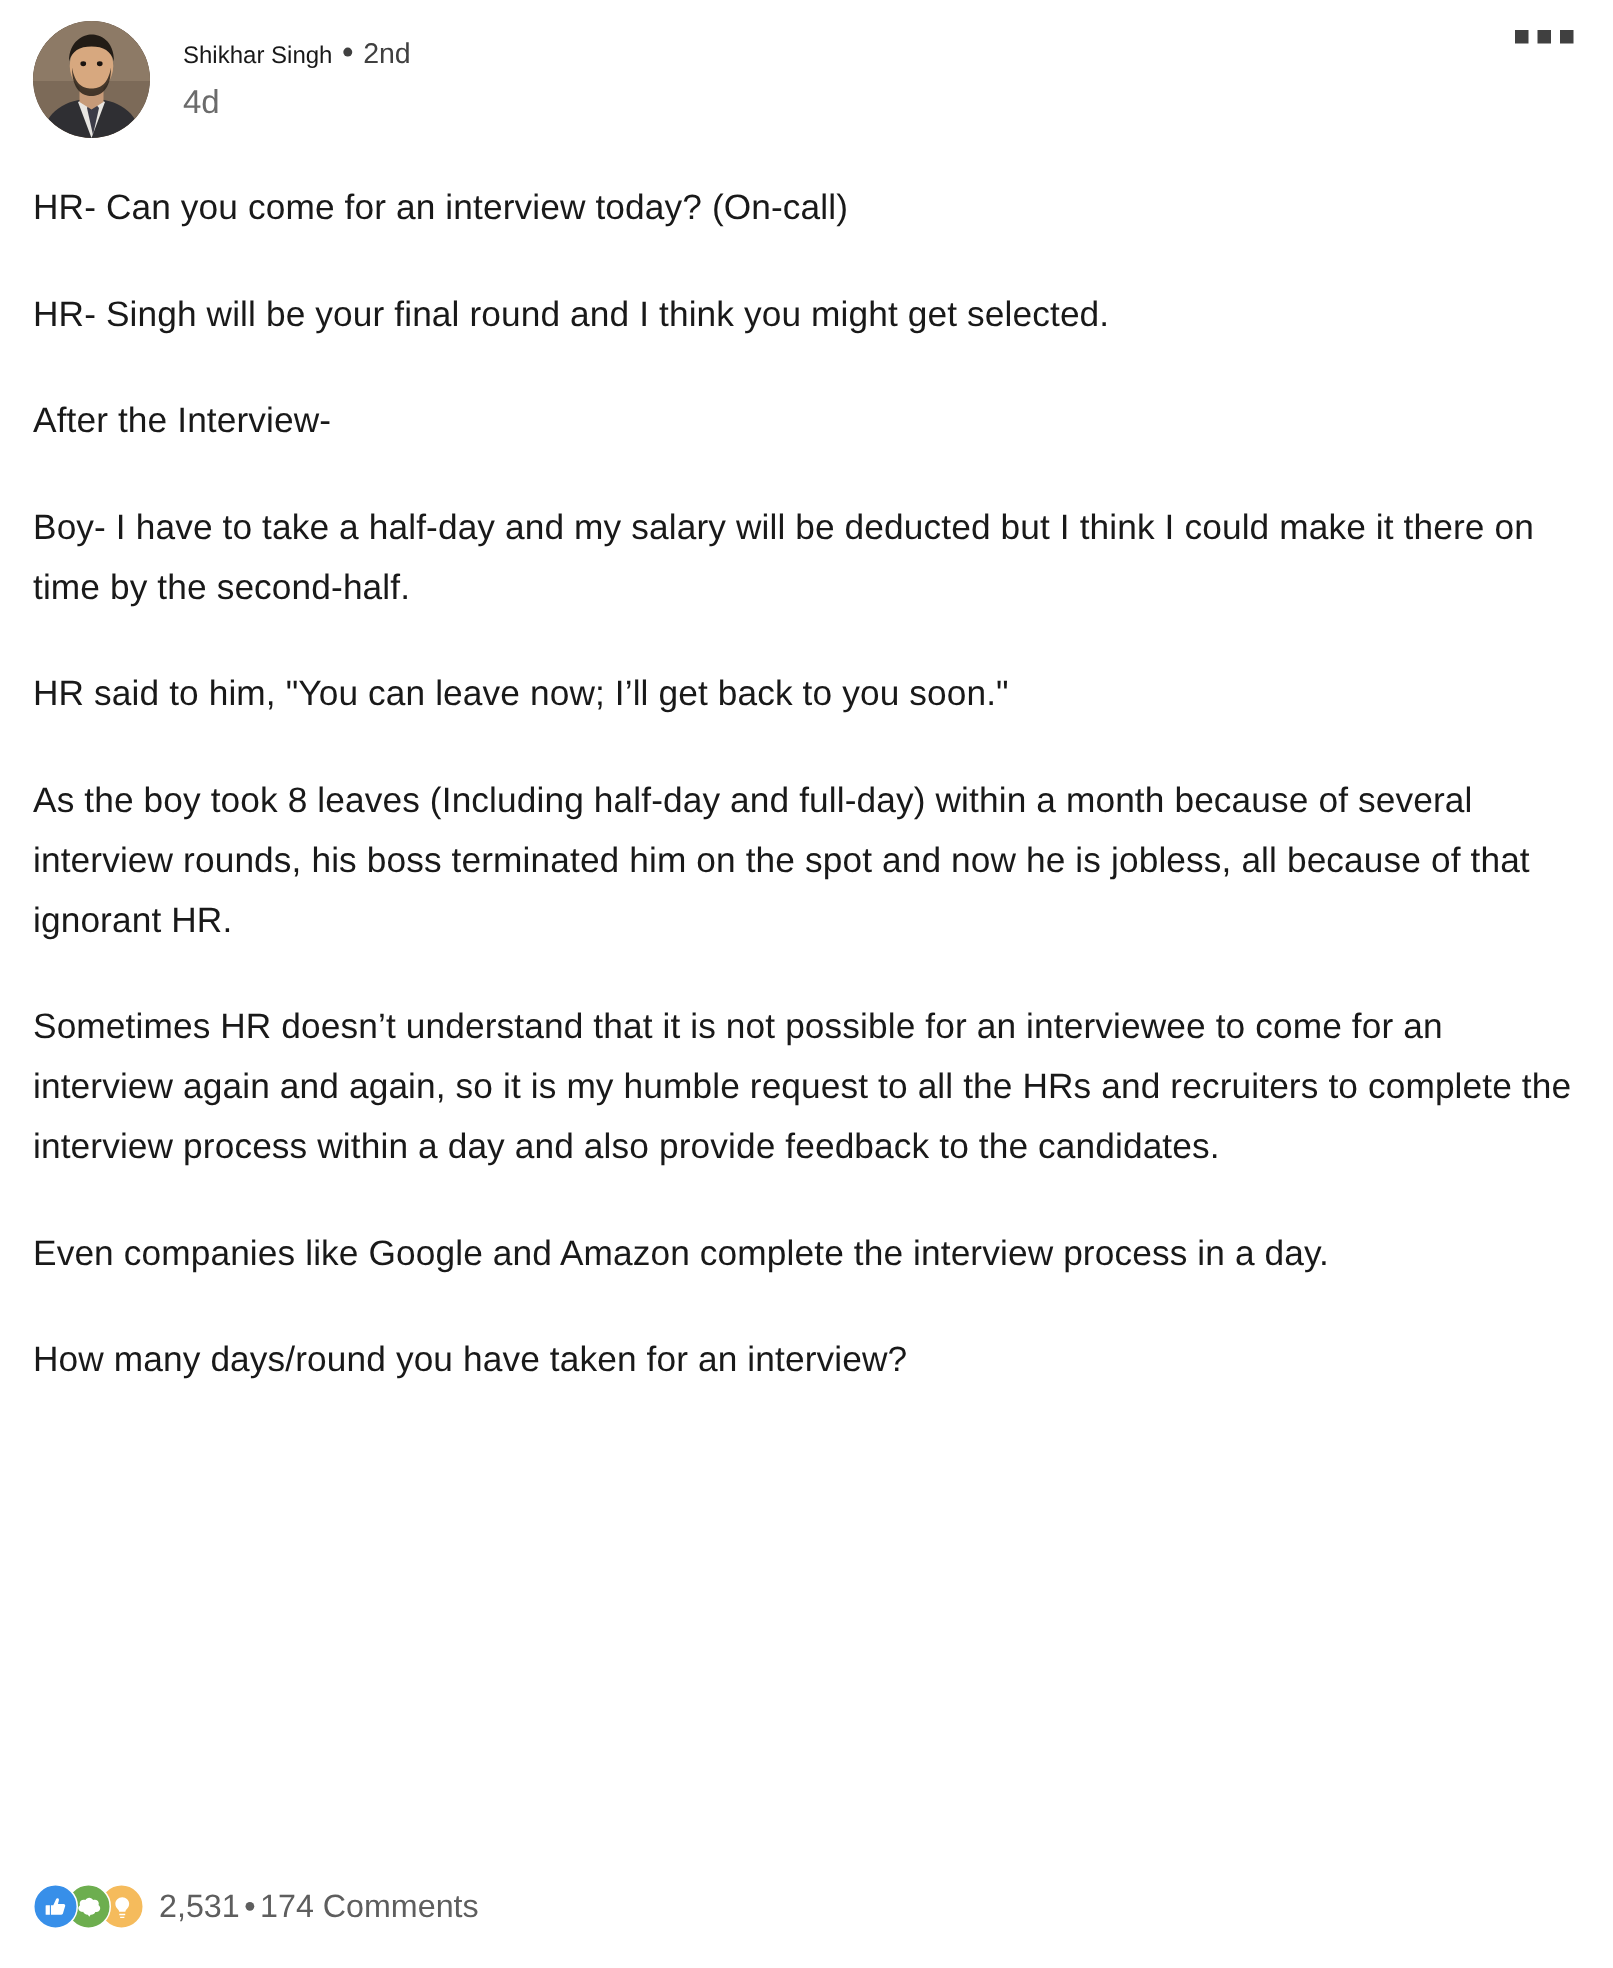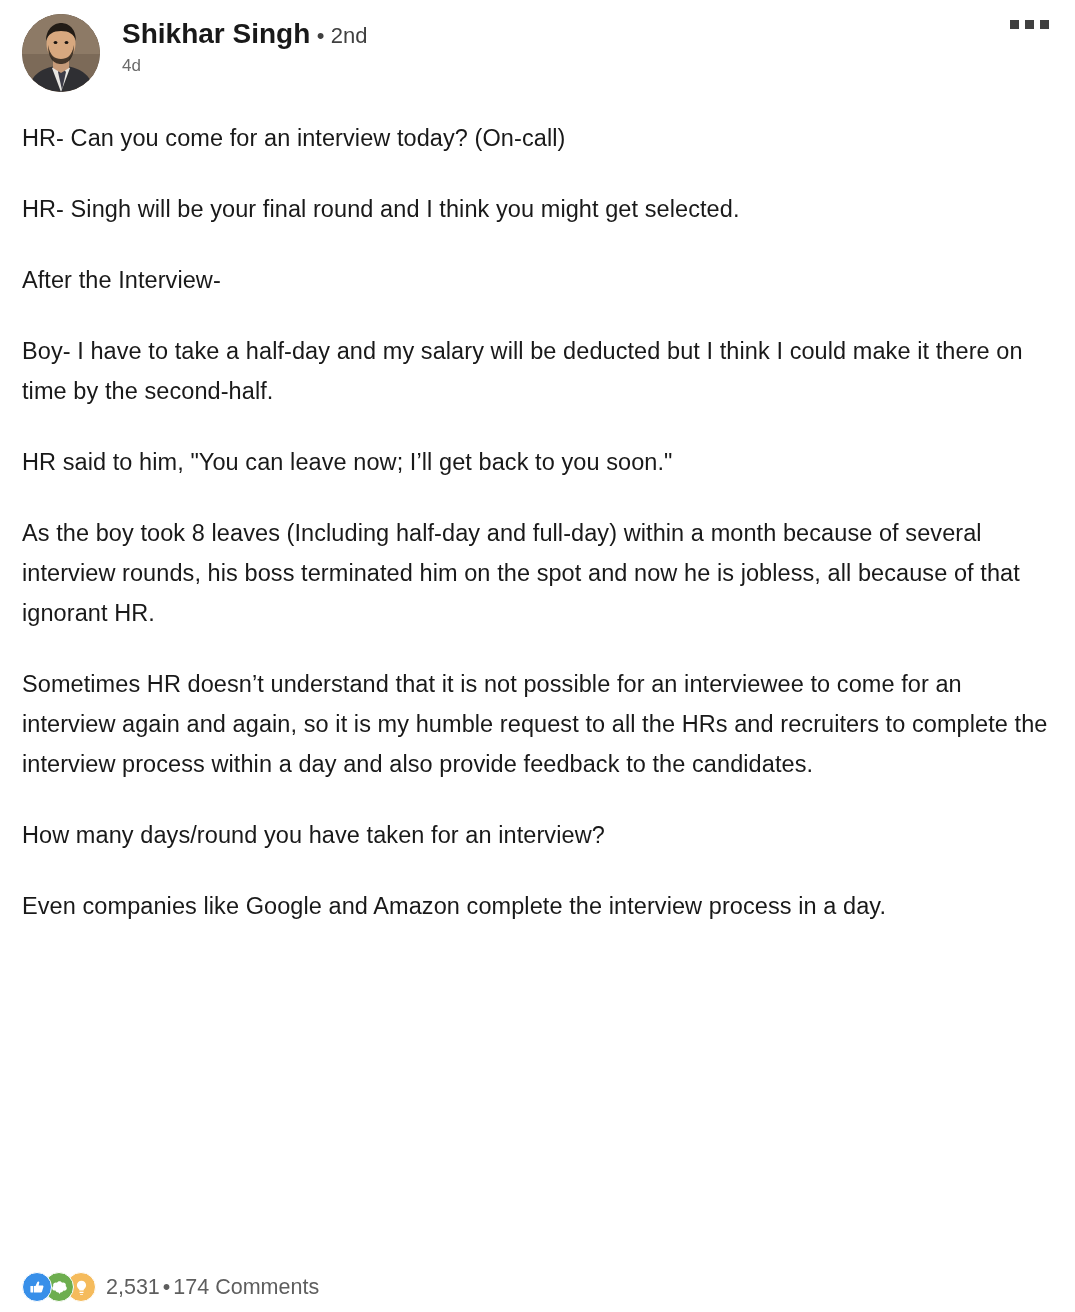--- a/index.html
+++ b/index.html
@@ -49,9 +49,9 @@
     white-space: nowrap;
   }
   .author-name {
-    font-weight: bold;
+    font-weight: normal;
     color: #191919;
-    font-size: 28px;
+    font-size: 16px;
   }
   .degree-dot {
     color: #404040;

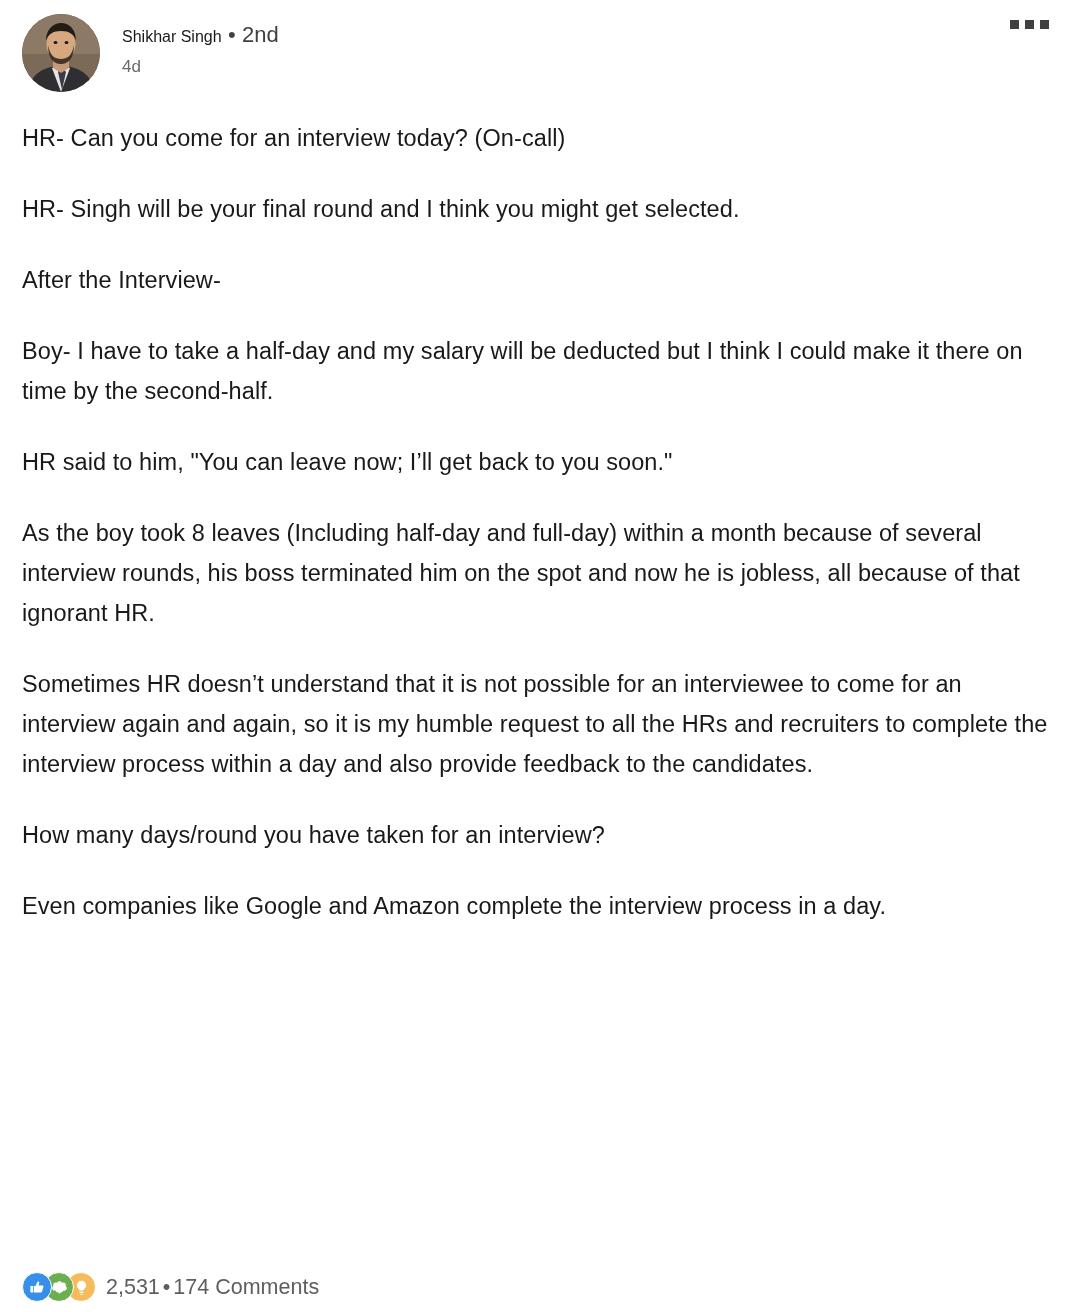--- a/index.html
+++ b/index.html
@@ -60,7 +60,7 @@
   }
   .degree {
     color: #404040;
-    font-size: 22px;
+    font-size: 19px;
     font-weight: 400;
   }
   .headline {

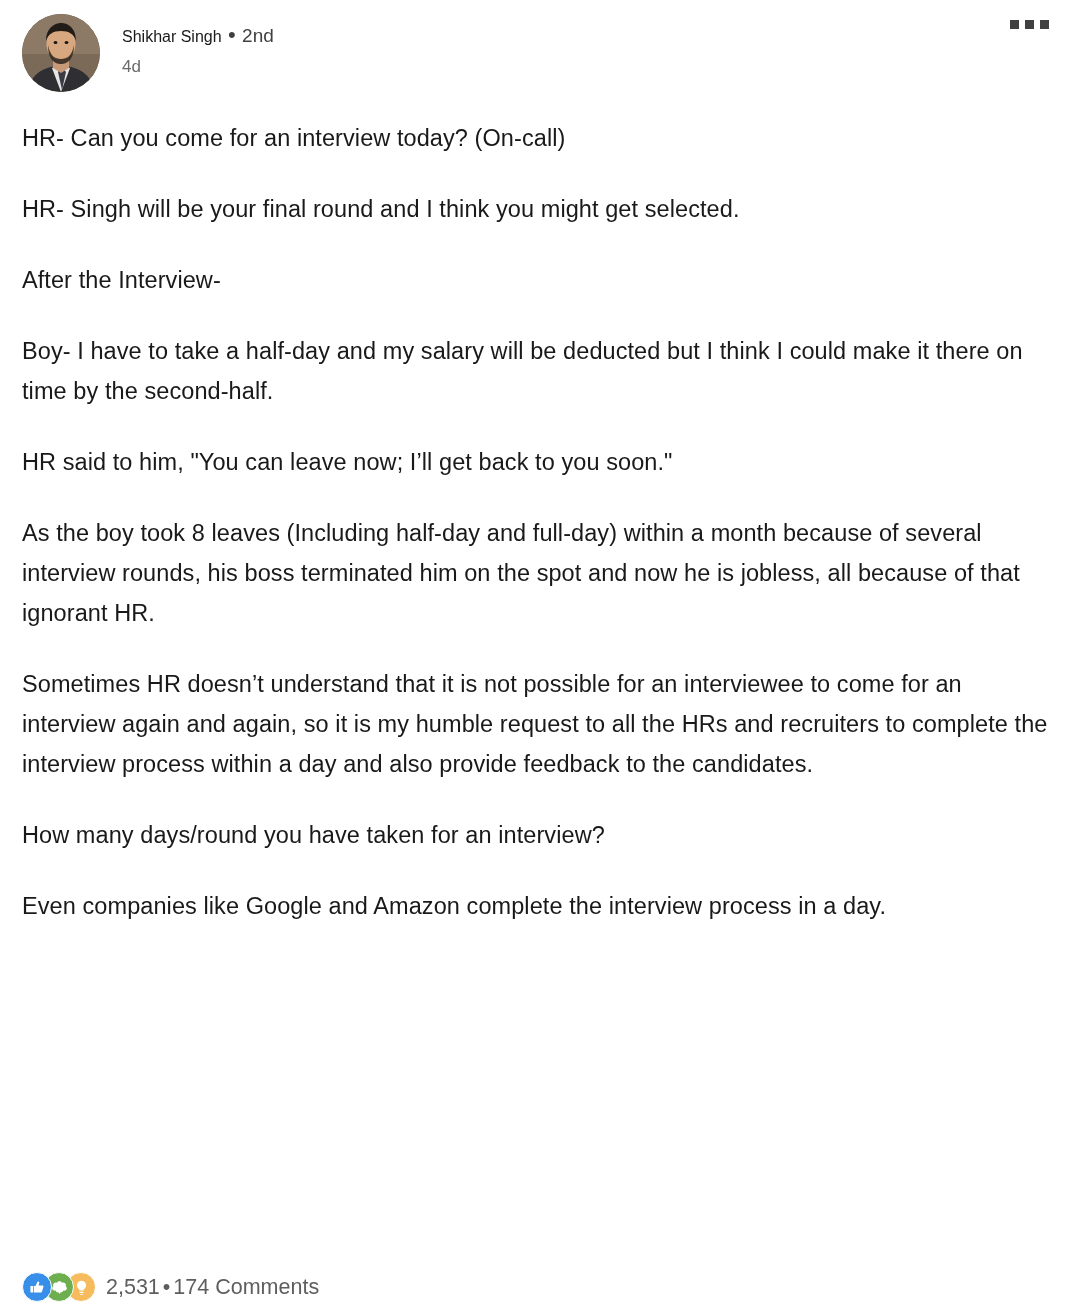--- a/index.html
+++ b/index.html
@@ -71,7 +71,7 @@
     white-space: nowrap;
   }
   .timestamp {
-    font-size: 17px;
+    font-size: 22px;
     line-height: 27px;
     color: #6b6b6b;
     margin-top: 2px;

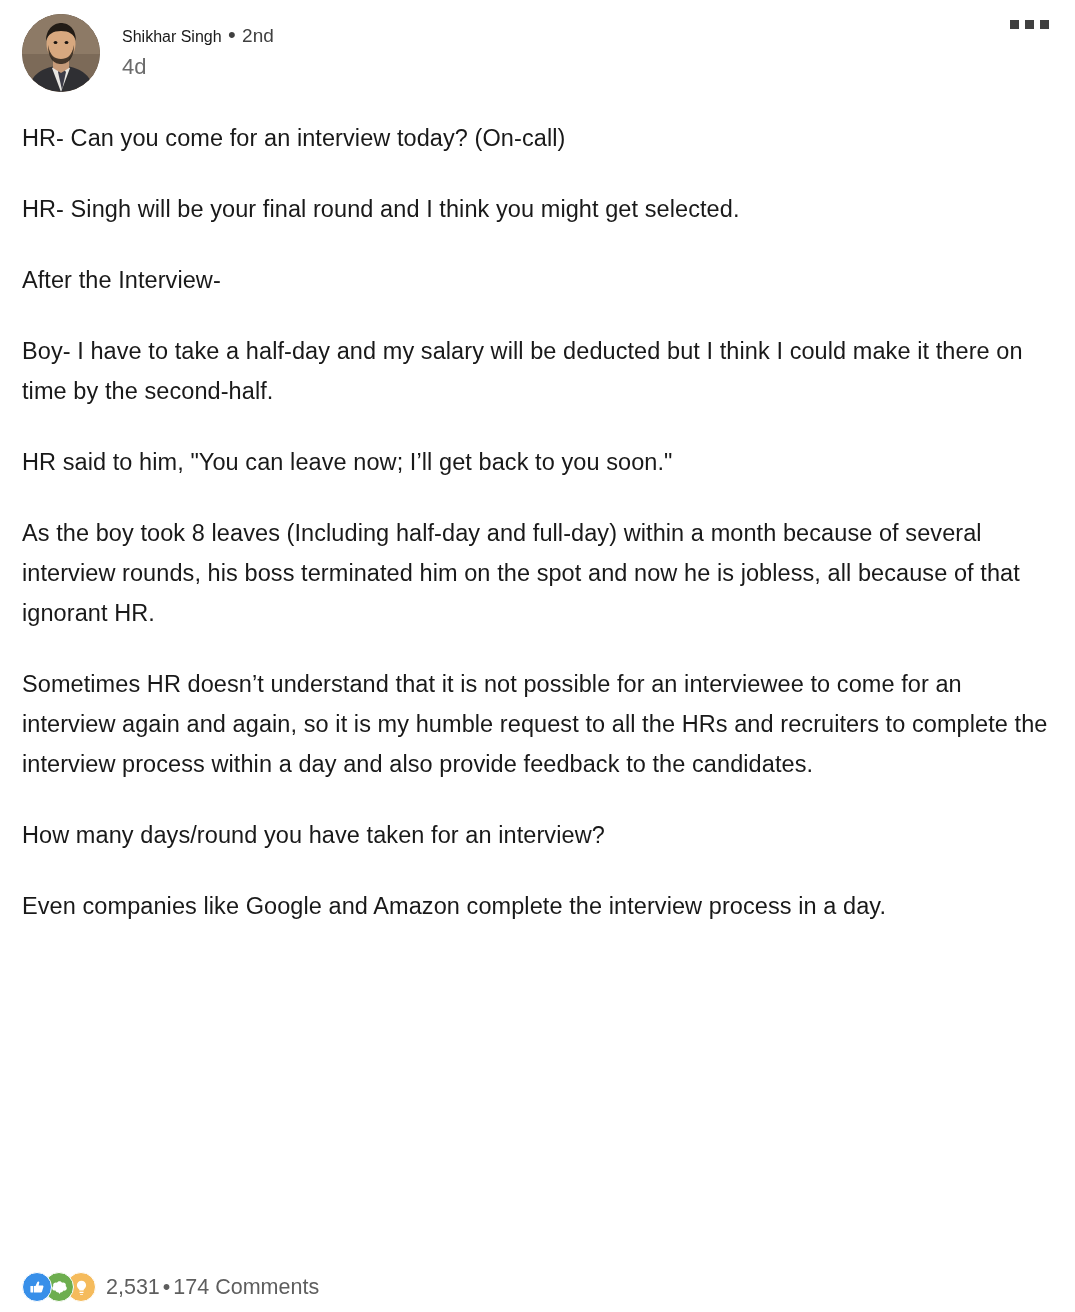--- a/index.html
+++ b/index.html
@@ -206,8 +206,8 @@
     <p>HR said to him, "You can leave now; I’ll get back to you soon."</p>
     <p>As the boy took 8 leaves (Including half-day and full-day) within a month because of several interview rounds, his boss terminated him on the spot and now he is jobless, all because of that ignorant HR.</p>
     <p>Sometimes HR doesn’t understand that it is not possible for an interviewee to come for an interview again and again, so it is my humble request to all the HRs and recruiters to complete the interview process within a day and also provide feedback to the candidates.</p>
+    <p>Even companies like Google and Amazon complete the interview process in a day.</p>
     <p>How many days/round you have taken for an interview?</p>
-    <p>Even companies like Google and Amazon complete the interview process in a day.</p>
   </div>
 
   <div class="social-bar">

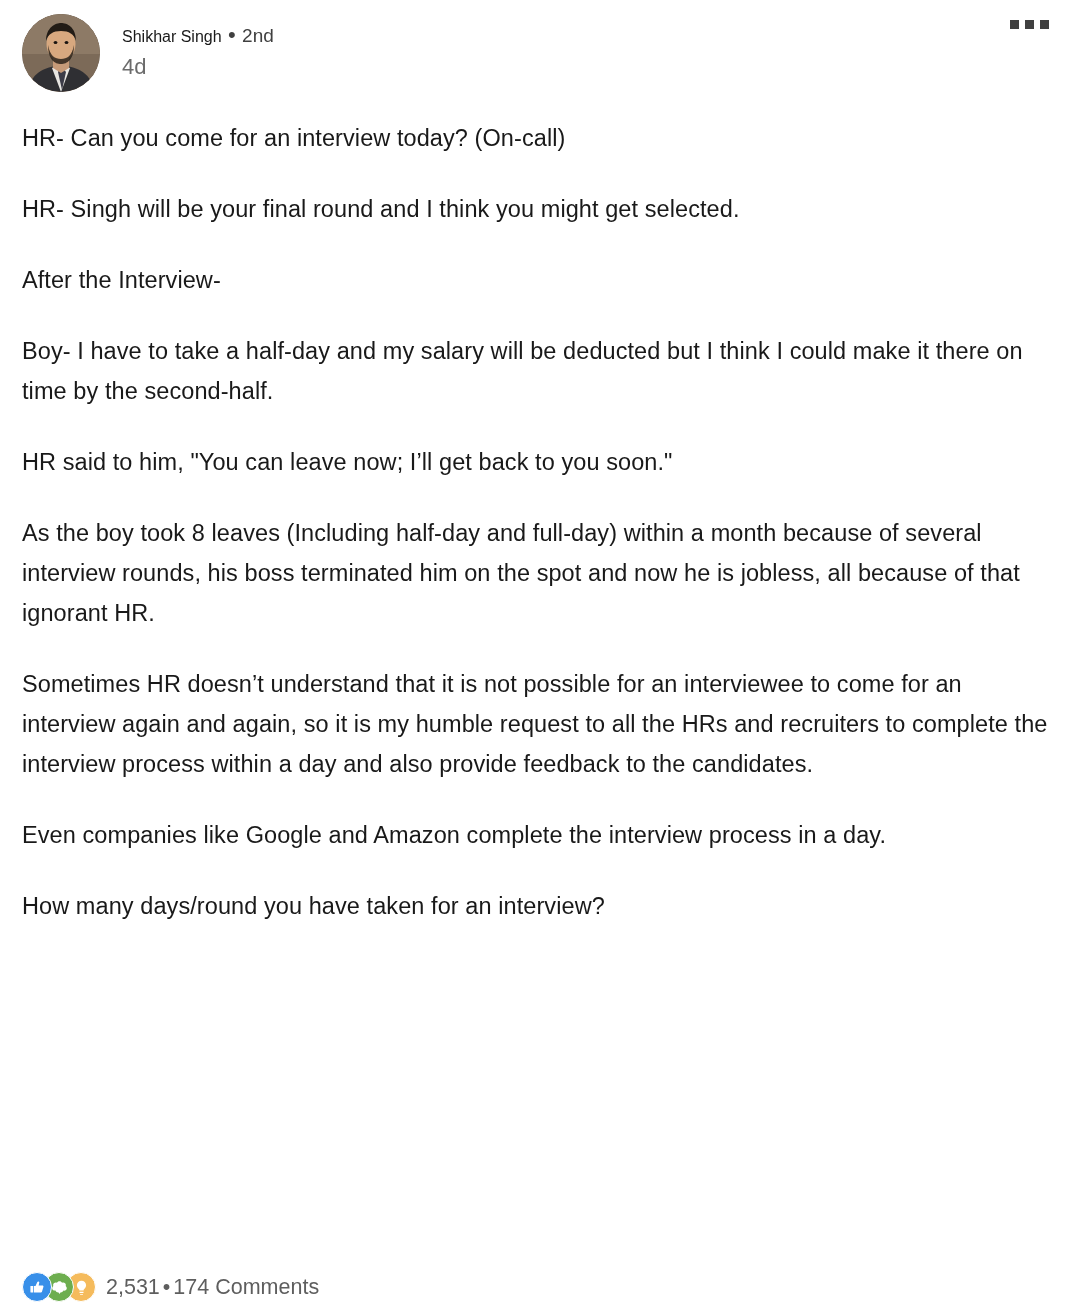--- a/index.html
+++ b/index.html
@@ -108,7 +108,7 @@
   .social-bar {
     position: absolute;
     left: 22px;
-    bottom: 8px;
+    bottom: 24px;
     display: flex;
     align-items: center;
     height: 34px;

